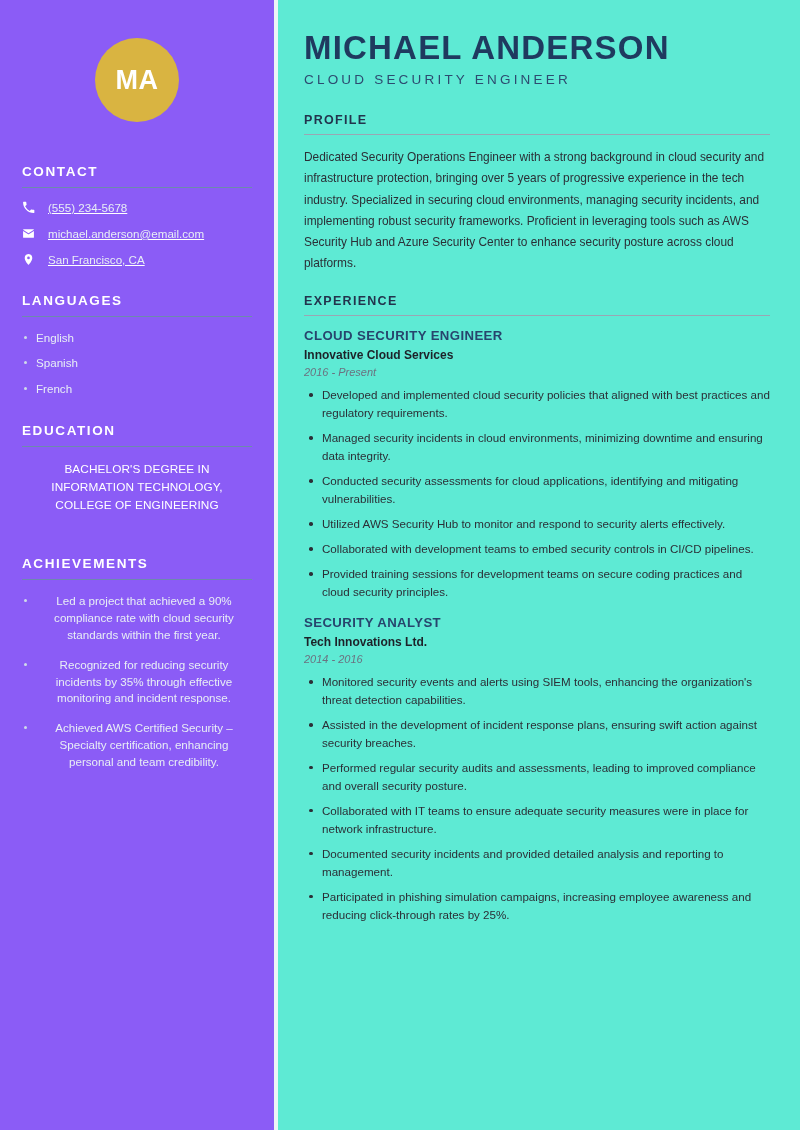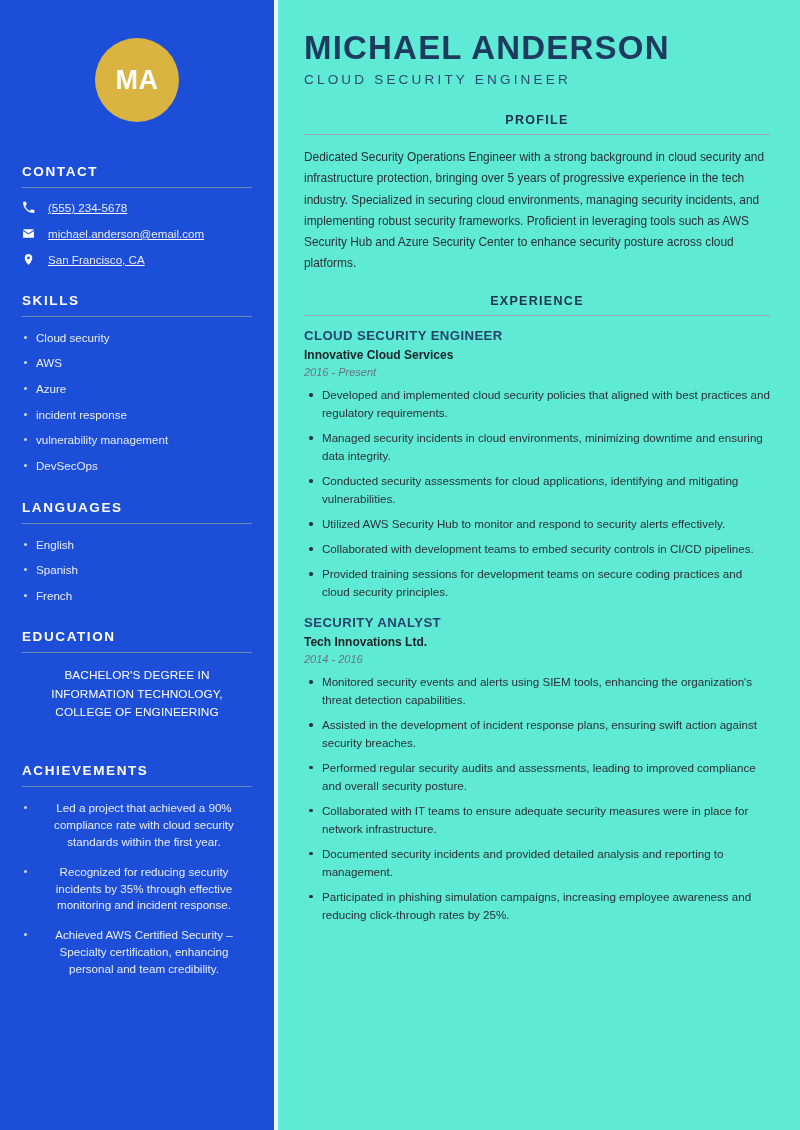--- a/index.html
+++ b/index.html
@@ -26,7 +26,7 @@
   .sidebar {
     width: 278px;
     min-width: 278px;
-    background: #1d4ed8;
+    background: #8b5cf6;
     color: #ffffff;
     box-sizing: border-box;
     padding: 0 22px;

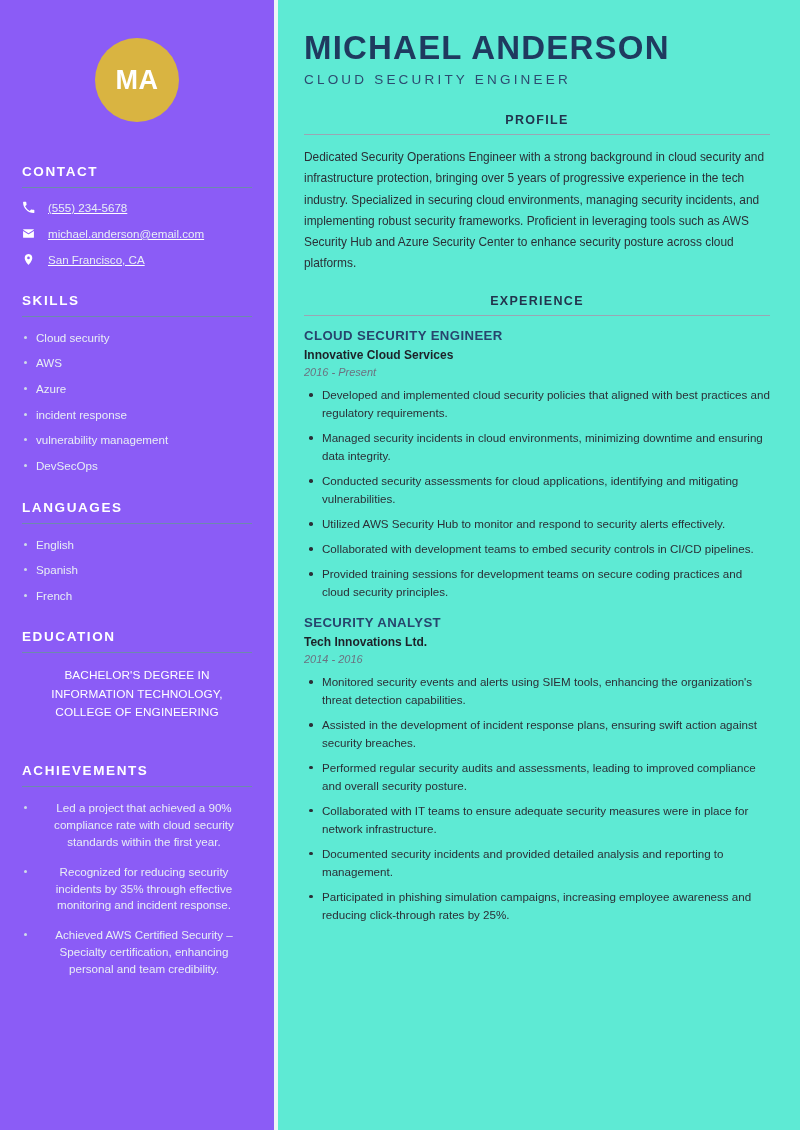--- a/index.html
+++ b/index.html
@@ -161,7 +161,6 @@
     color: #22344d;
     margin: 0 0 7px 0;
     text-transform: uppercase;
-    text-align: center;
   }
   .main-rule {
     height: 1px;

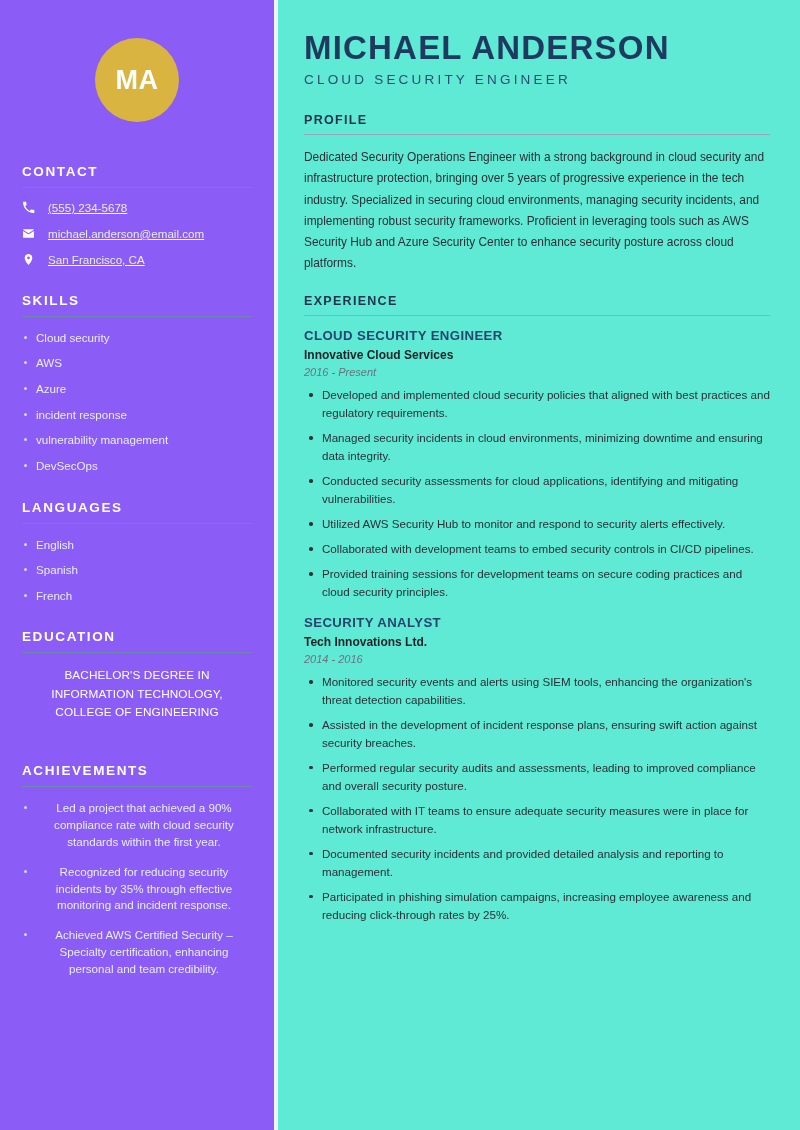--- a/index.html
+++ b/index.html
@@ -264,18 +264,6 @@
       </div>
     </section>
 
-    <section class="side-section">
-      <h2 class="side-heading">SKILLS</h2>
-      <div class="side-rule"></div>
-      <ul class="side-list">
-        <li>Cloud security</li>
-        <li>AWS</li>
-        <li>Azure</li>
-        <li>incident response</li>
-        <li>vulnerability management</li>
-        <li>DevSecOps</li>
-      </ul>
-    </section>
 
     <section class="side-section">
       <h2 class="side-heading">LANGUAGES</h2>

